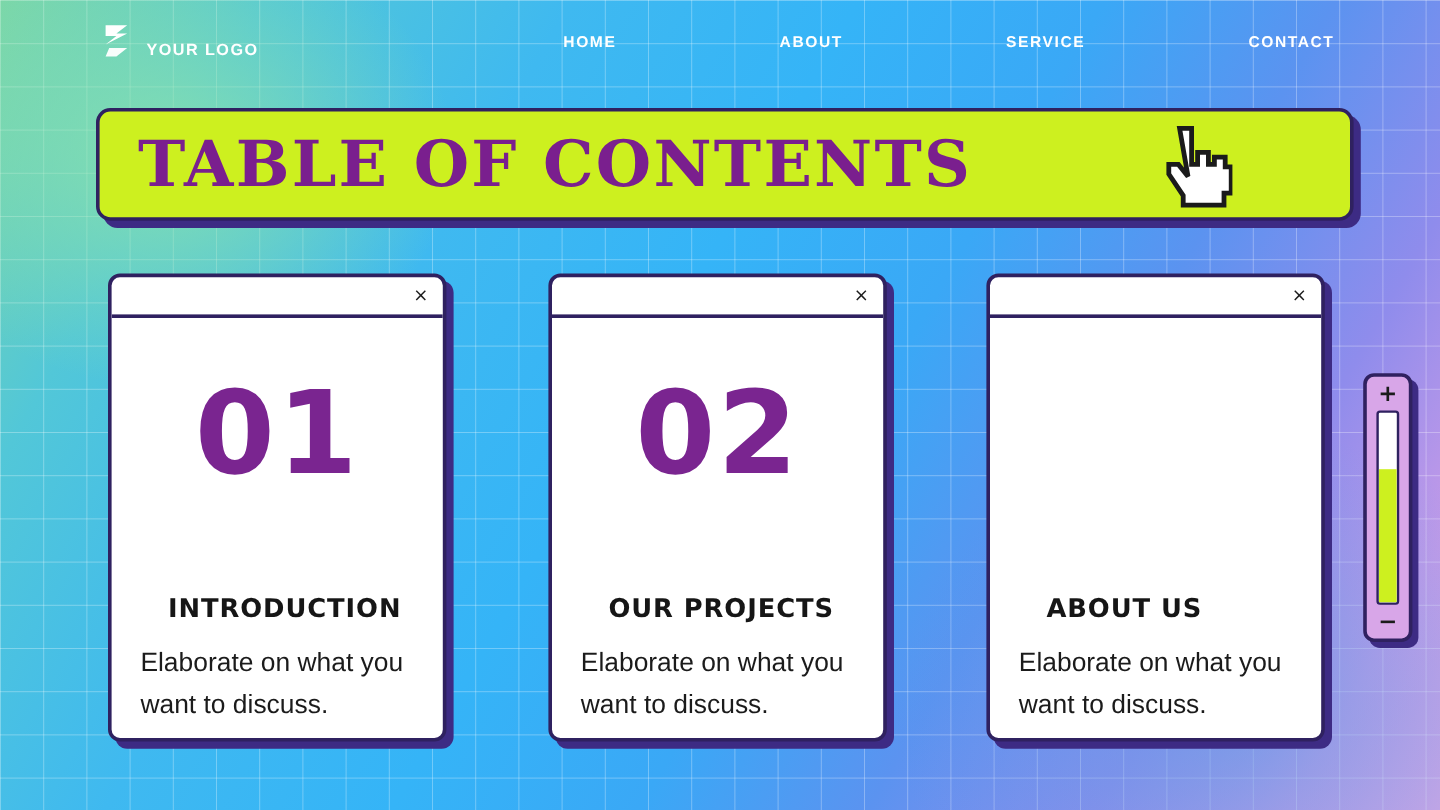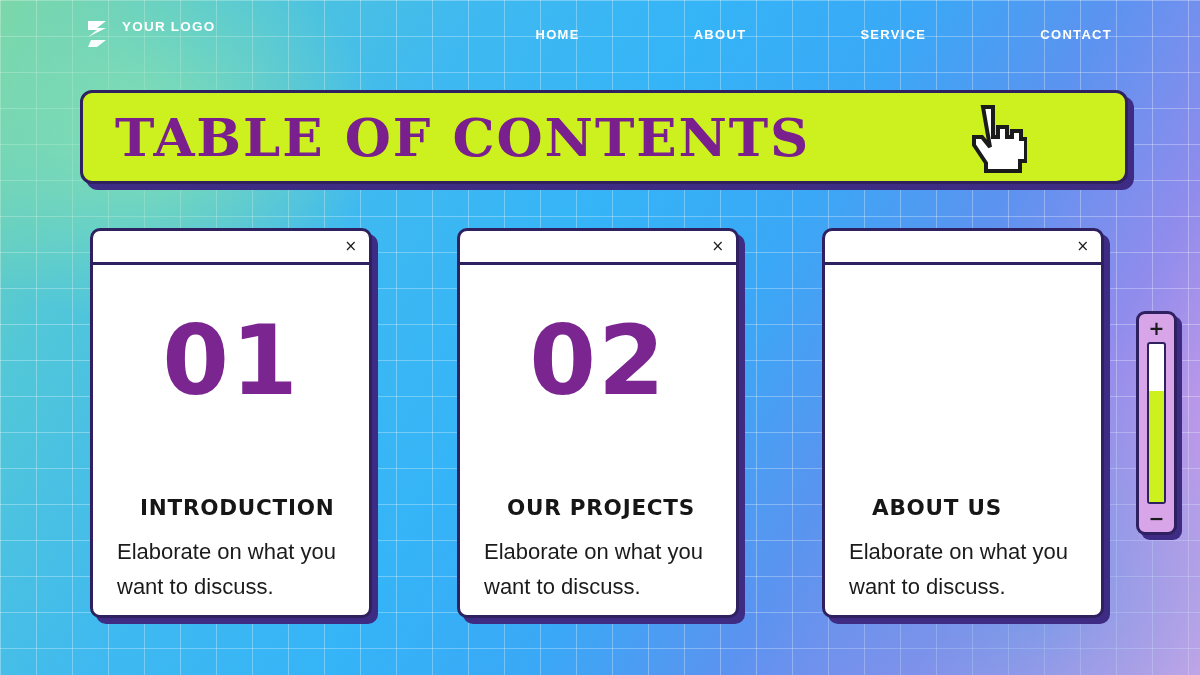--- a/index.html
+++ b/index.html
@@ -40,7 +40,7 @@
     position: absolute; left: 0; top: 0; width: 1200px; height: 68px;
     display: flex; align-items: center;
   }
-  .logo-wrap { display: flex; align-items: flex-start; gap: 12px; margin-left: 84px; }
+  .logo-wrap { display: flex; align-items: flex-end; gap: 12px; margin-left: 84px; }
   .logo-mark { width: 26px; height: 30px; display: block; }
   .logo-text {
     color: #fff; font-weight: 700; font-size: 13.5px; letter-spacing: 0.09em;

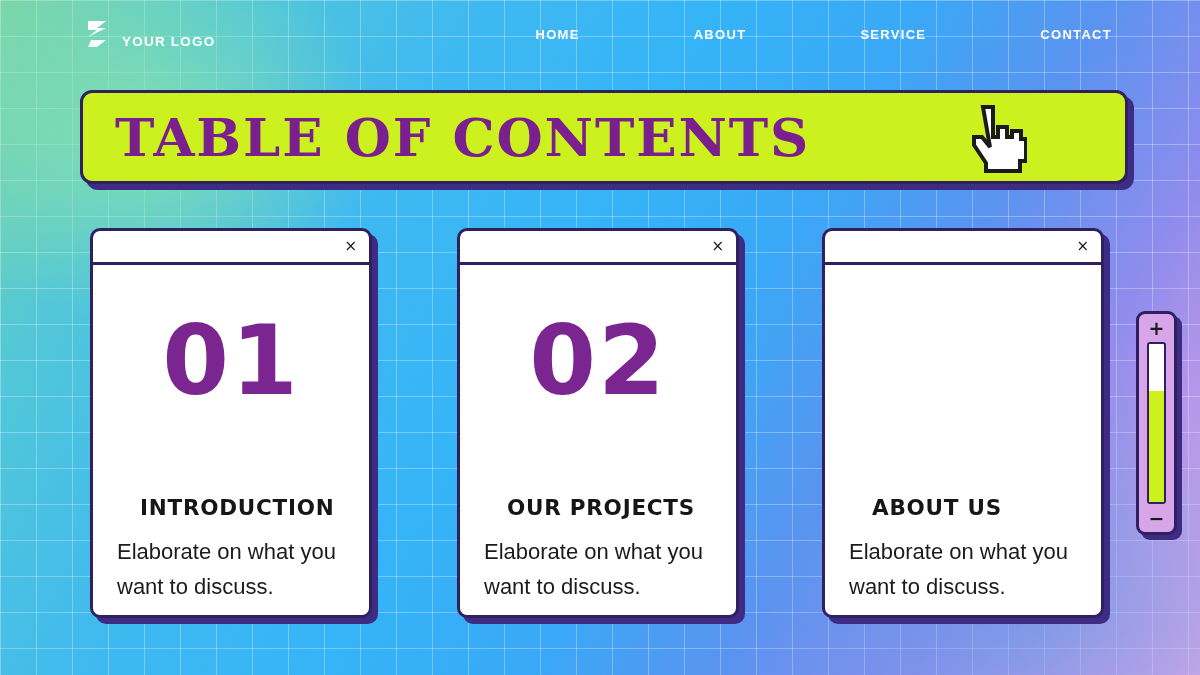--- a/index.html
+++ b/index.html
@@ -50,7 +50,7 @@
     color: #fff; font-weight: 700; font-size: 13px; letter-spacing: 0.1em;
     text-decoration: none; display: inline-block; padding-left: 30px;
   }
-  .nav-link + .nav-link { margin-left: 84px; }
+  .nav-link + .nav-link { margin-left: 106px; }
 
   
   .title-shadow {

